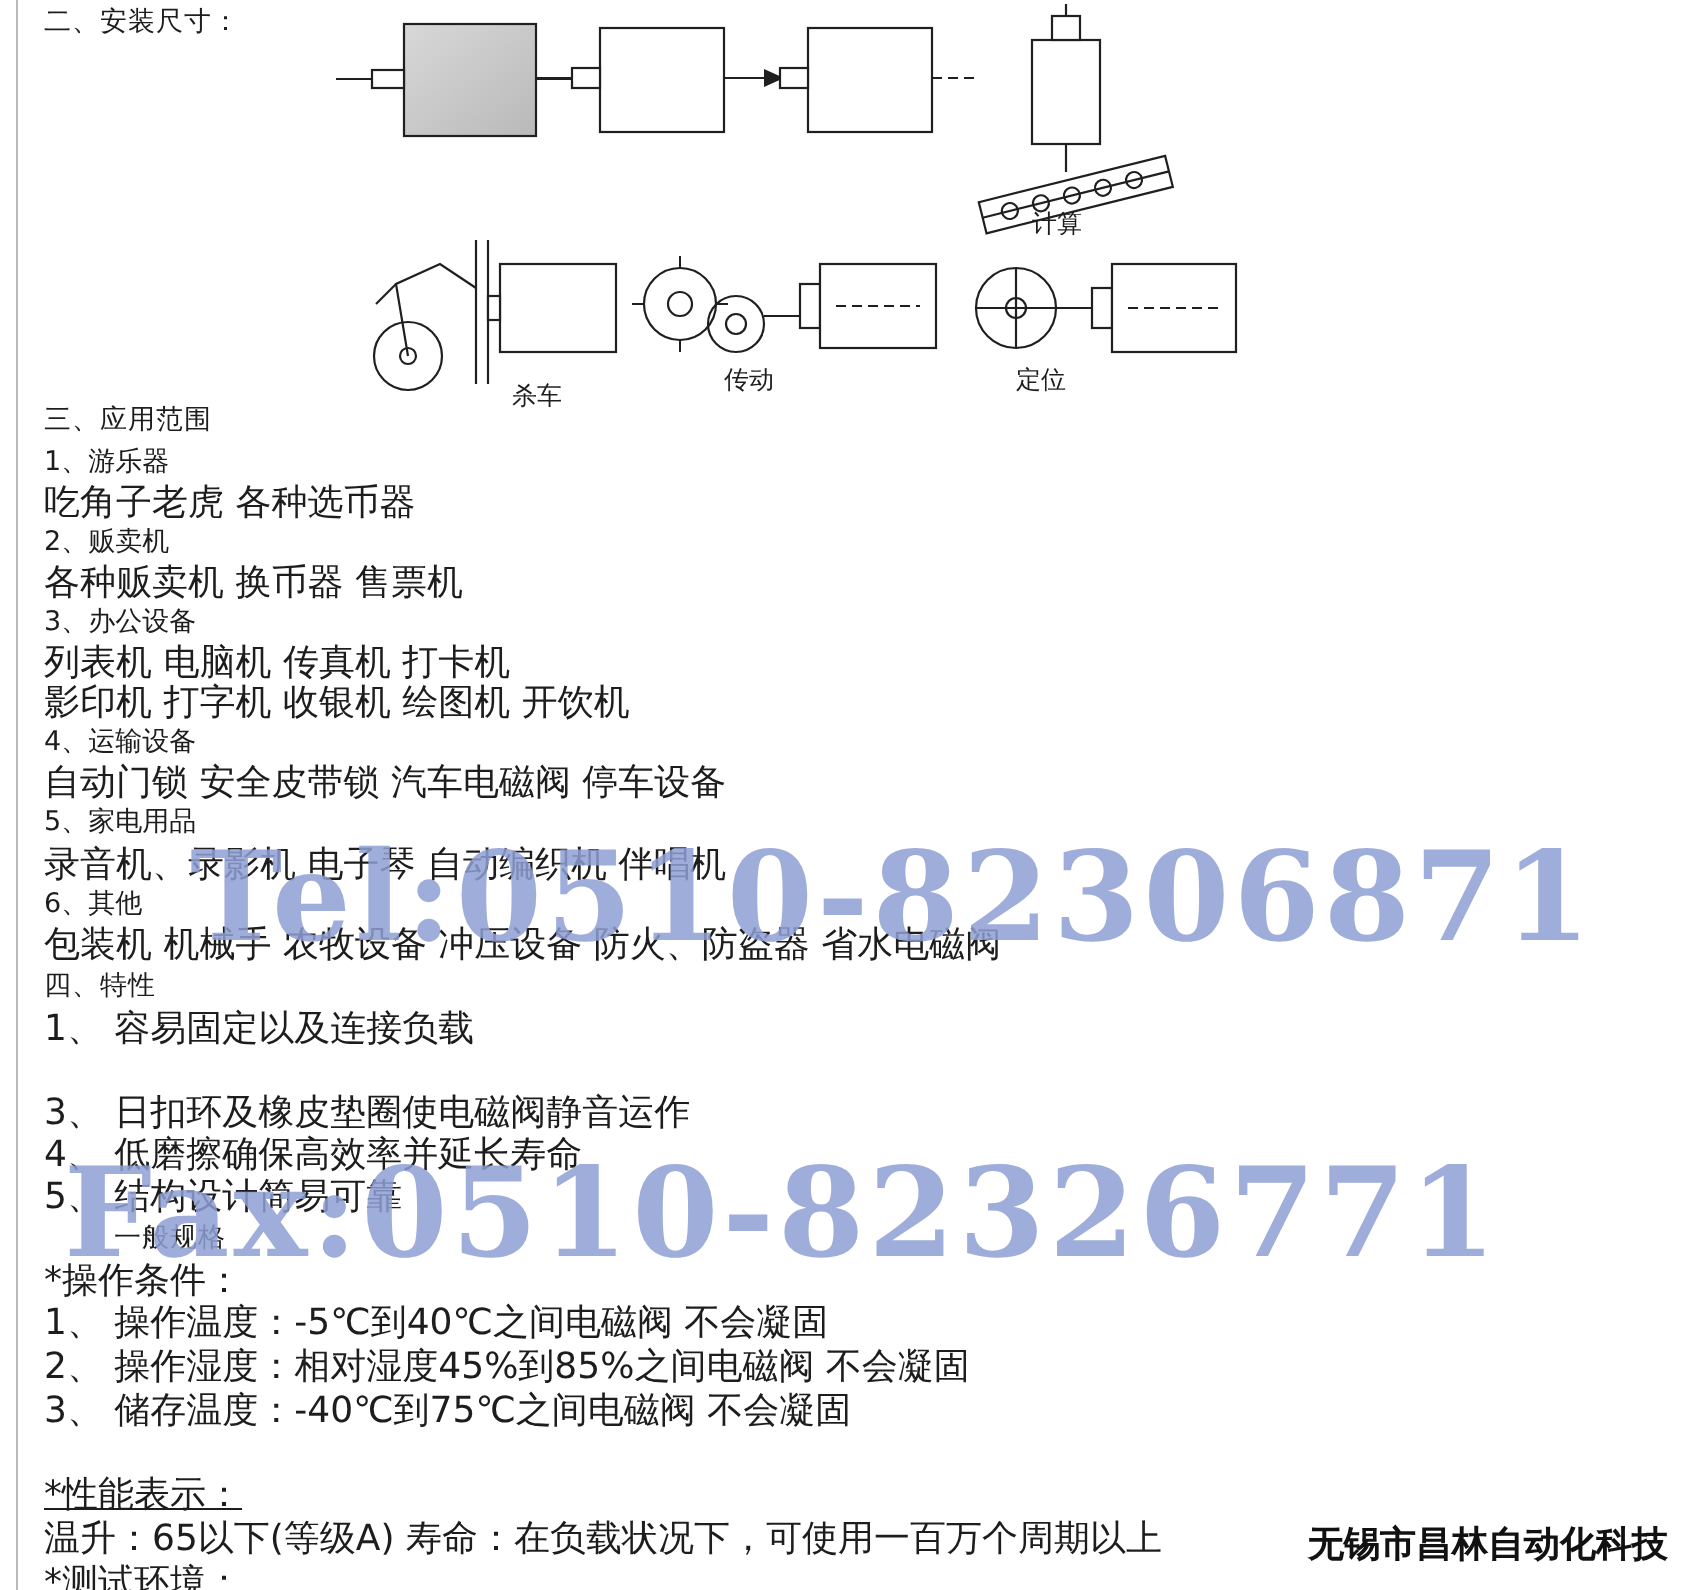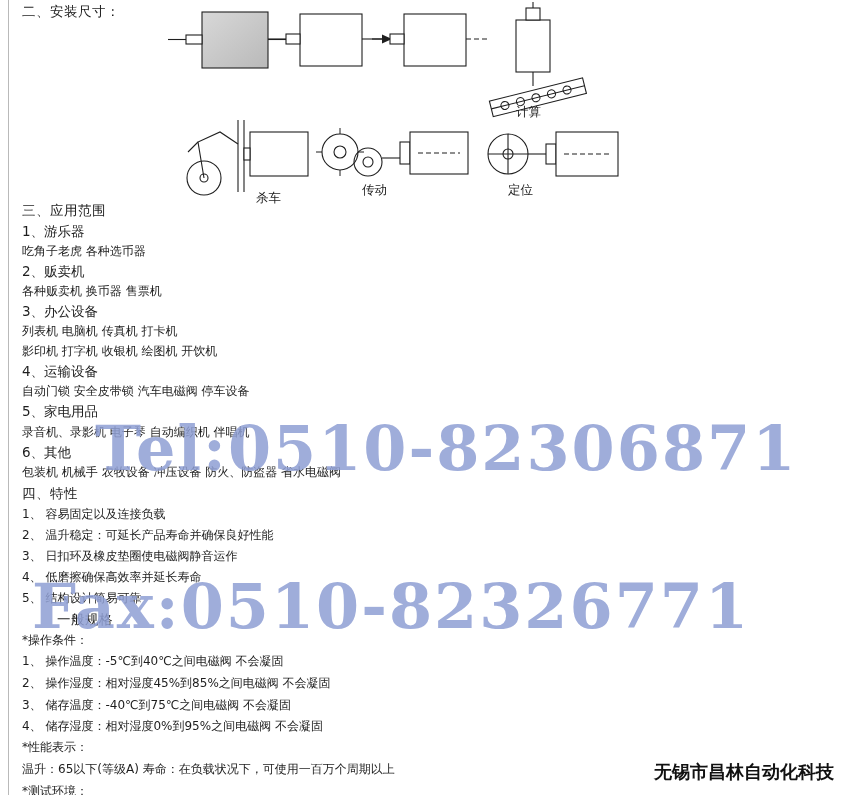--- a/index.html
+++ b/index.html
@@ -29,7 +29,7 @@
   }
   .txt {
     position: absolute;
-    font-size: 12px;
+    font-size: 18px;
     line-height: 15px;
     white-space: nowrap;
     color: #1d1d1d;

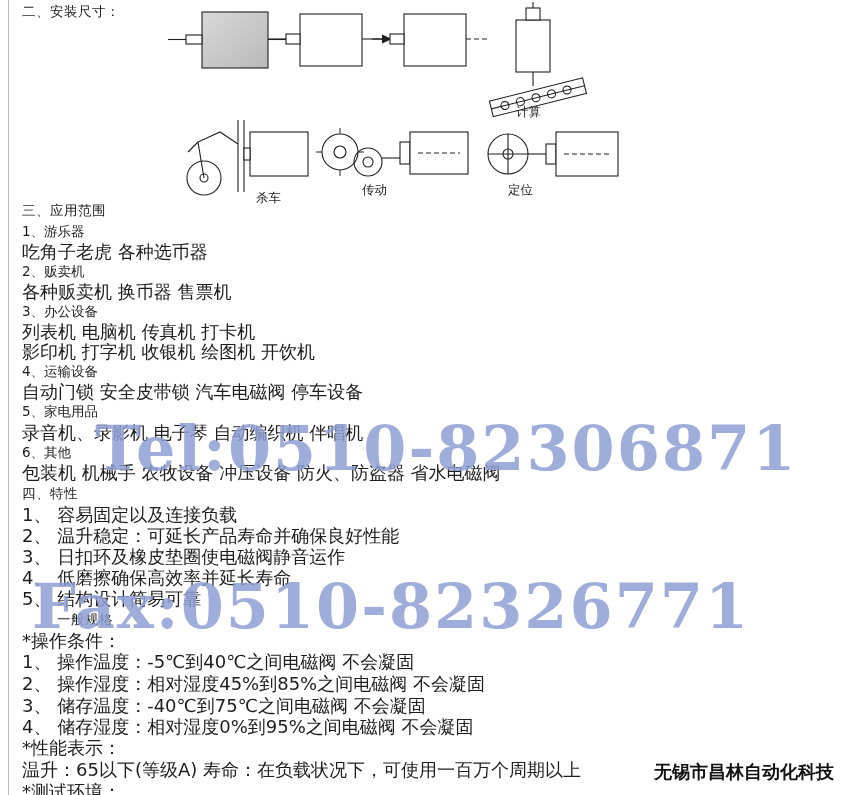--- a/index.html
+++ b/index.html
@@ -202,7 +202,6 @@
 
   <div class="txt heading" style="left:22px; top:486px;">四、特性</div>
   <div class="txt" style="left:22px; top:507px;text-align:center;">1、 容易固定以及连接负载</div>
-  <div class="txt" style="left:22px; top:528px;">2、 温升稳定：可延长产品寿命并确保良好性能</div>
   <div class="txt" style="left:22px; top:549px;">3、 日扣环及橡皮垫圈使电磁阀静音运作</div>
   <div class="txt" style="left:22px; top:570px;">4、 低磨擦确保高效率并延长寿命</div>
   <div class="txt" style="left:22px; top:591px;">5、 结构设计简易可靠</div>

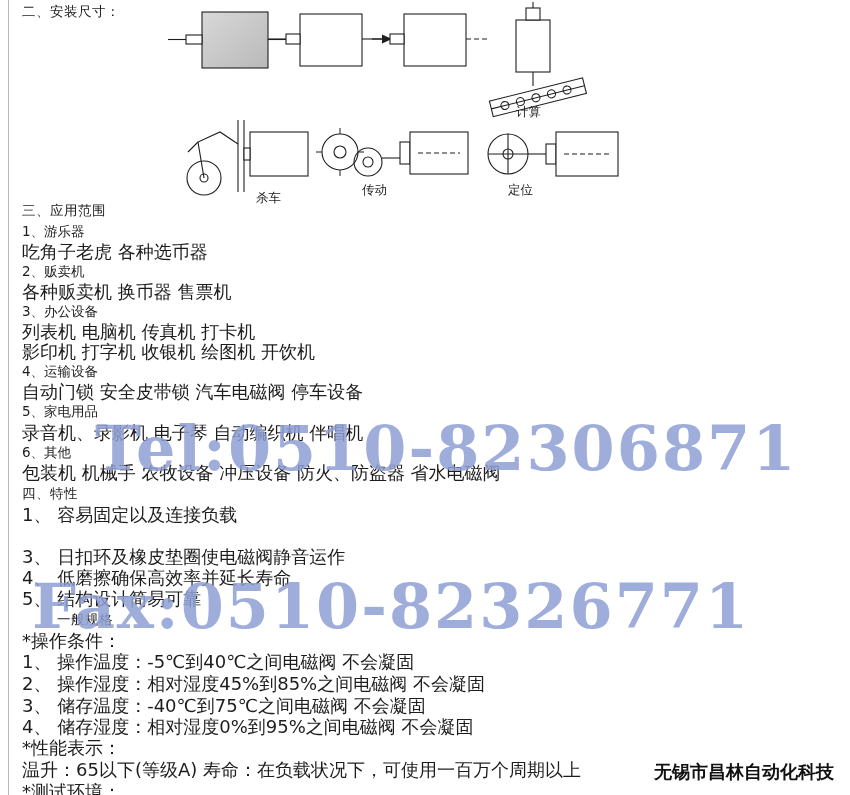--- a/index.html
+++ b/index.html
@@ -211,7 +211,6 @@
   <div class="txt" style="left:22px; top:654px;">1、 操作温度：-5℃到40℃之间电磁阀  不会凝固</div>
   <div class="txt" style="left:22px; top:676px;">2、 操作湿度：相对湿度45%到85%之间电磁阀  不会凝固</div>
   <div class="txt" style="left:22px; top:698px;">3、 储存温度：-40℃到75℃之间电磁阀  不会凝固</div>
-  <div class="txt" style="left:22px; top:719px;">4、 储存湿度：相对湿度0%到95%之间电磁阀  不会凝固</div>
   <div class="txt" style="left:22px; top:740px;">*性能表示：</div>
   <div class="txt" style="left:22px; top:762px;">温升：65以下(等级A) 寿命：在负载状况下，可使用一百万个周期以上</div>
   <div class="txt" style="left:22px; top:784px;">*测试环境：</div>

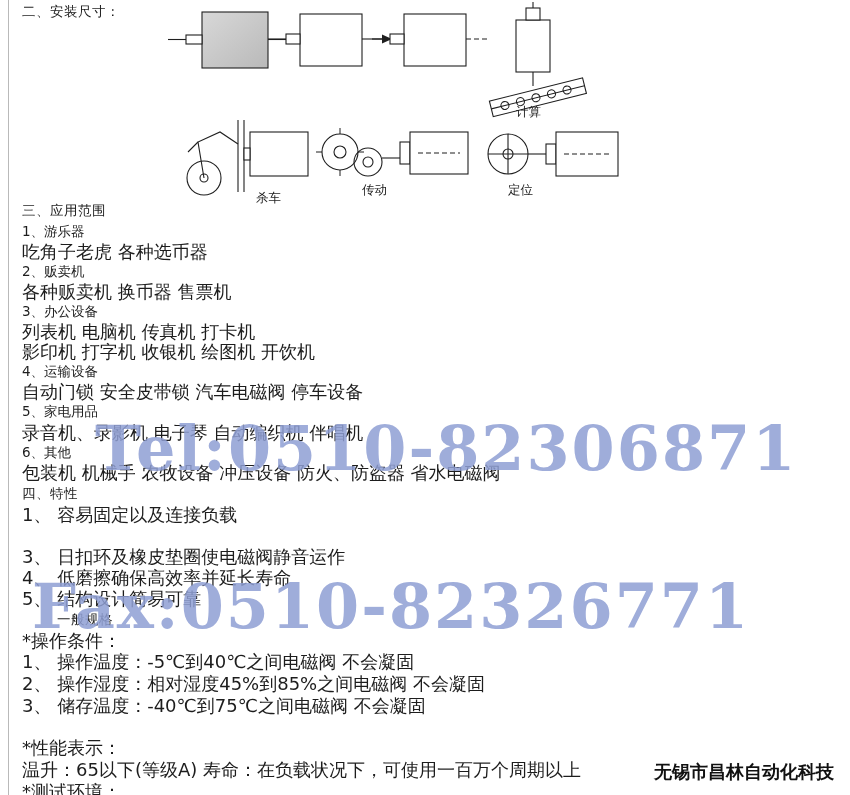--- a/index.html
+++ b/index.html
@@ -211,7 +211,7 @@
   <div class="txt" style="left:22px; top:654px;">1、 操作温度：-5℃到40℃之间电磁阀  不会凝固</div>
   <div class="txt" style="left:22px; top:676px;">2、 操作湿度：相对湿度45%到85%之间电磁阀  不会凝固</div>
   <div class="txt" style="left:22px; top:698px;">3、 储存温度：-40℃到75℃之间电磁阀  不会凝固</div>
-  <div class="txt" style="left:22px; top:740px;">*性能表示：</div>
+  <div class="txt" style="left:22px; top:740px;text-decoration:underline;">*性能表示：</div>
   <div class="txt" style="left:22px; top:762px;">温升：65以下(等级A) 寿命：在负载状况下，可使用一百万个周期以上</div>
   <div class="txt" style="left:22px; top:784px;">*测试环境：</div>
 

